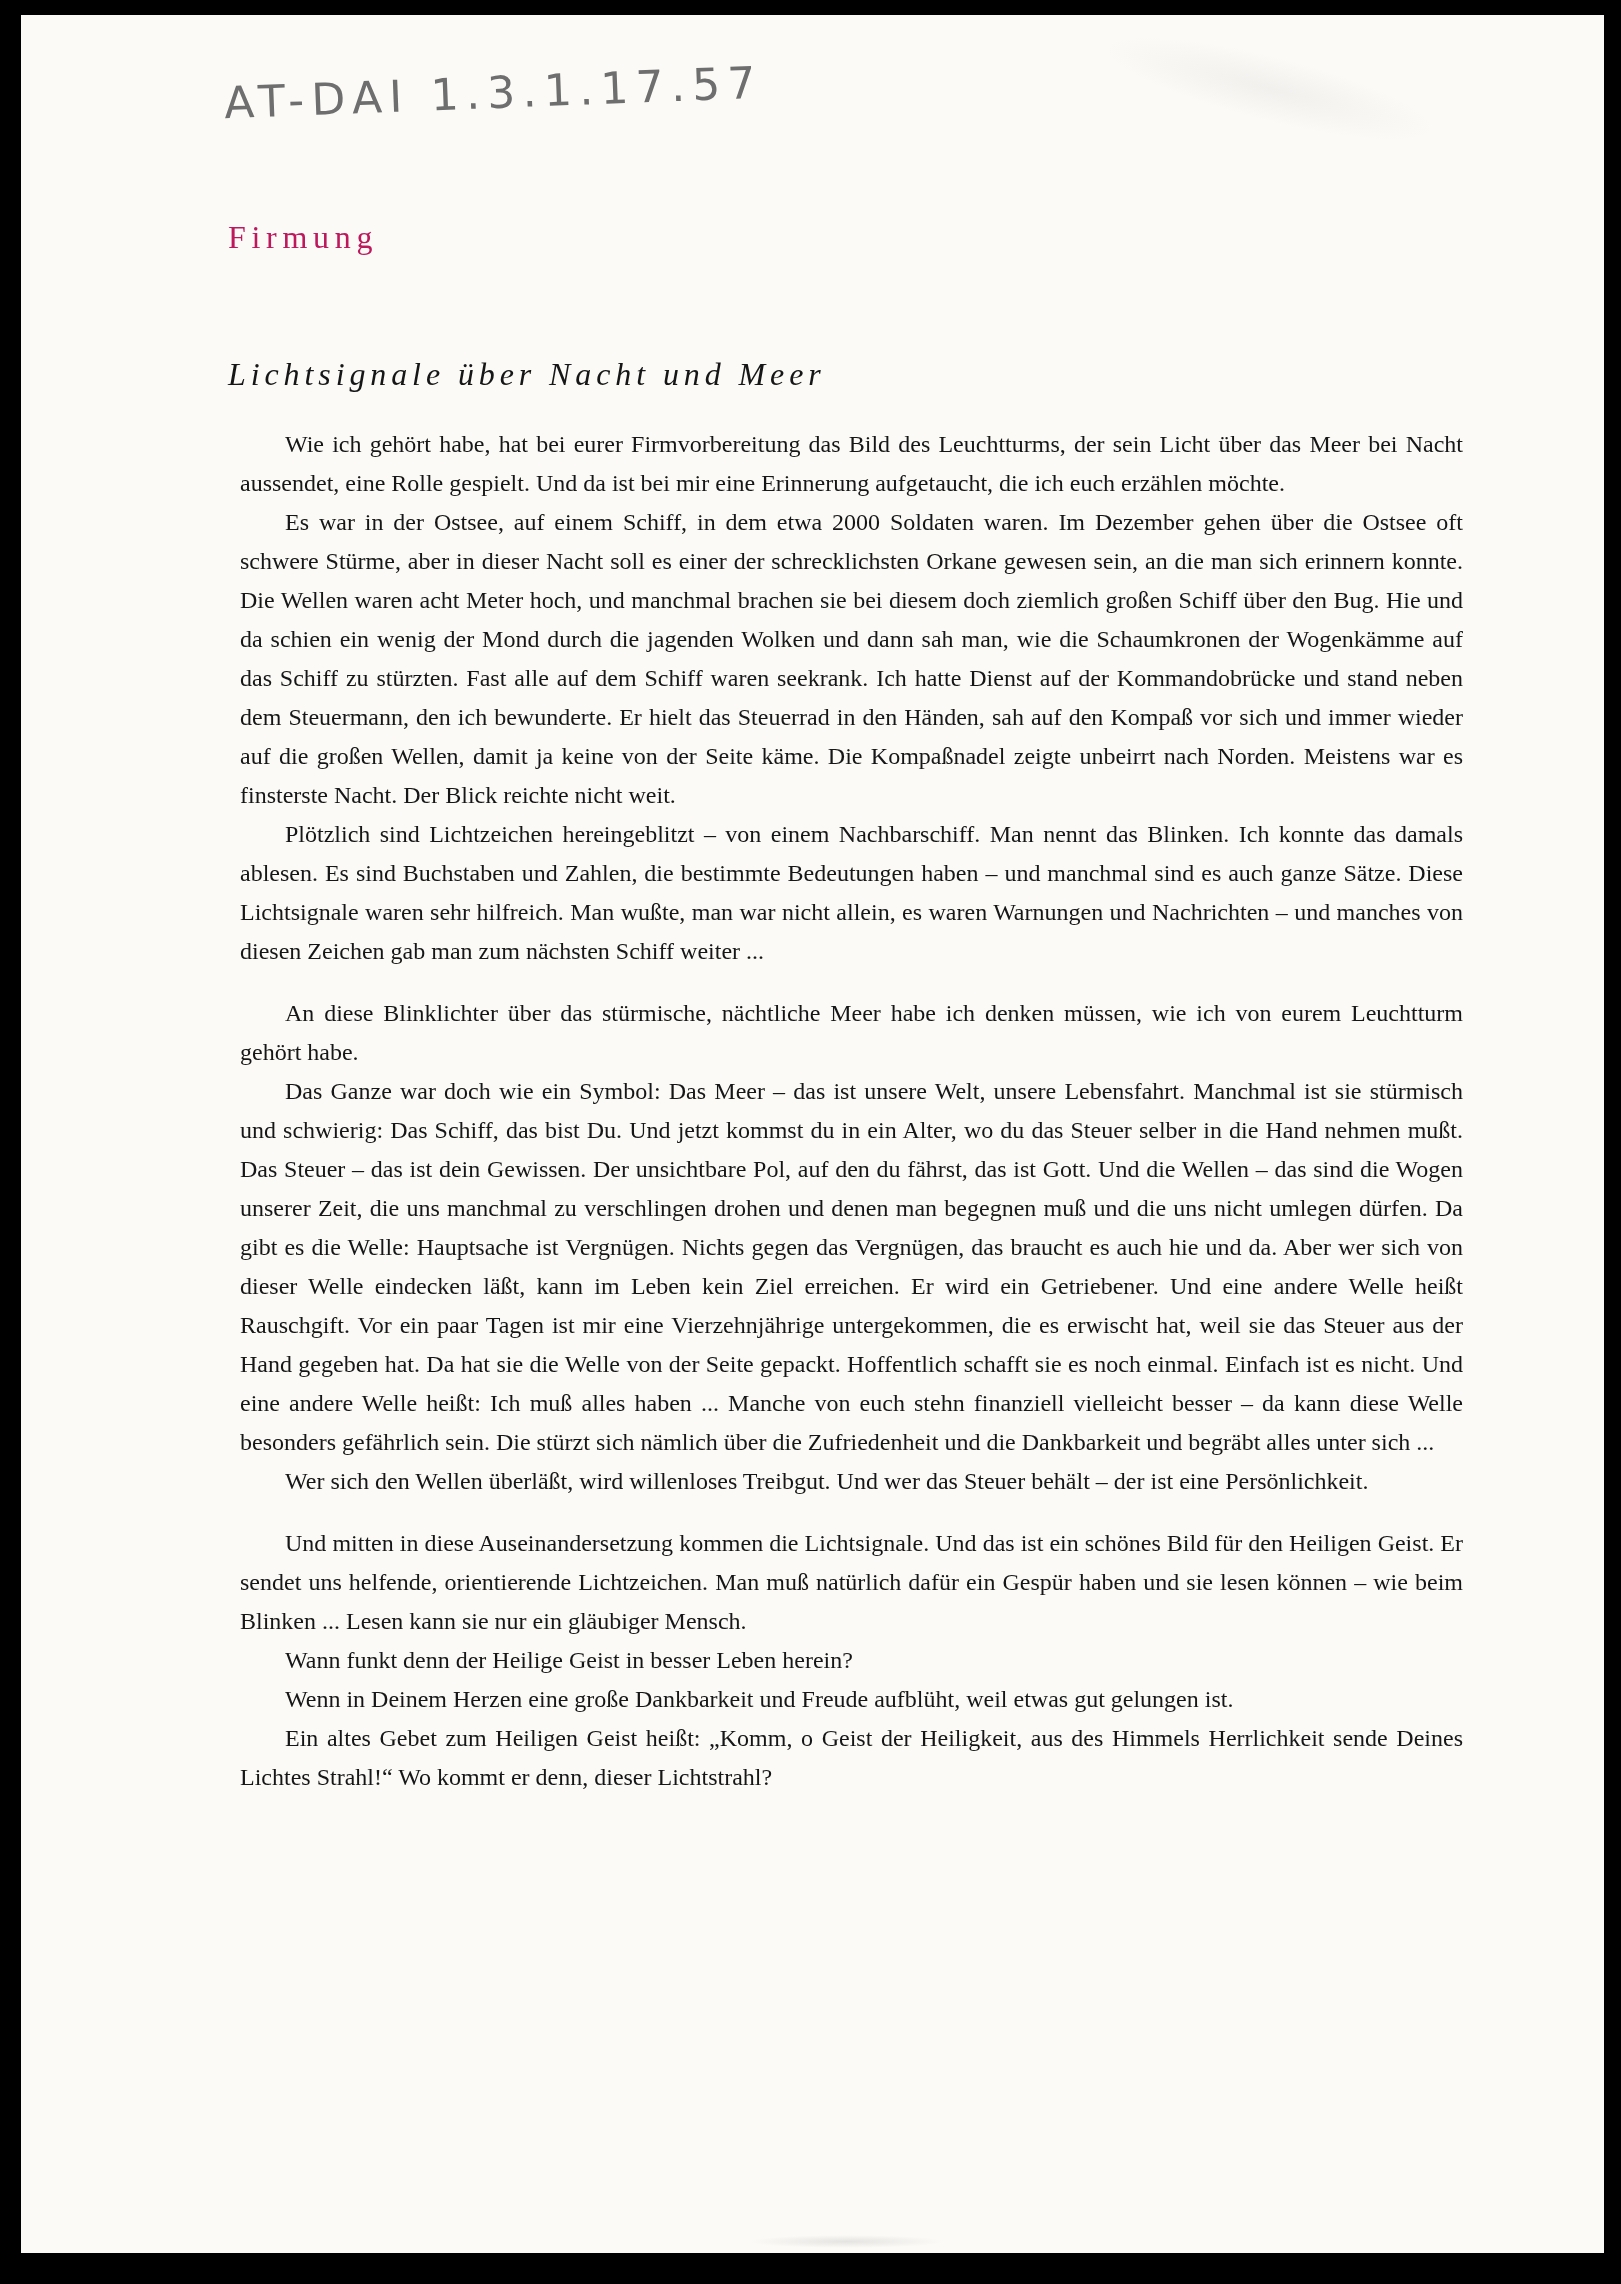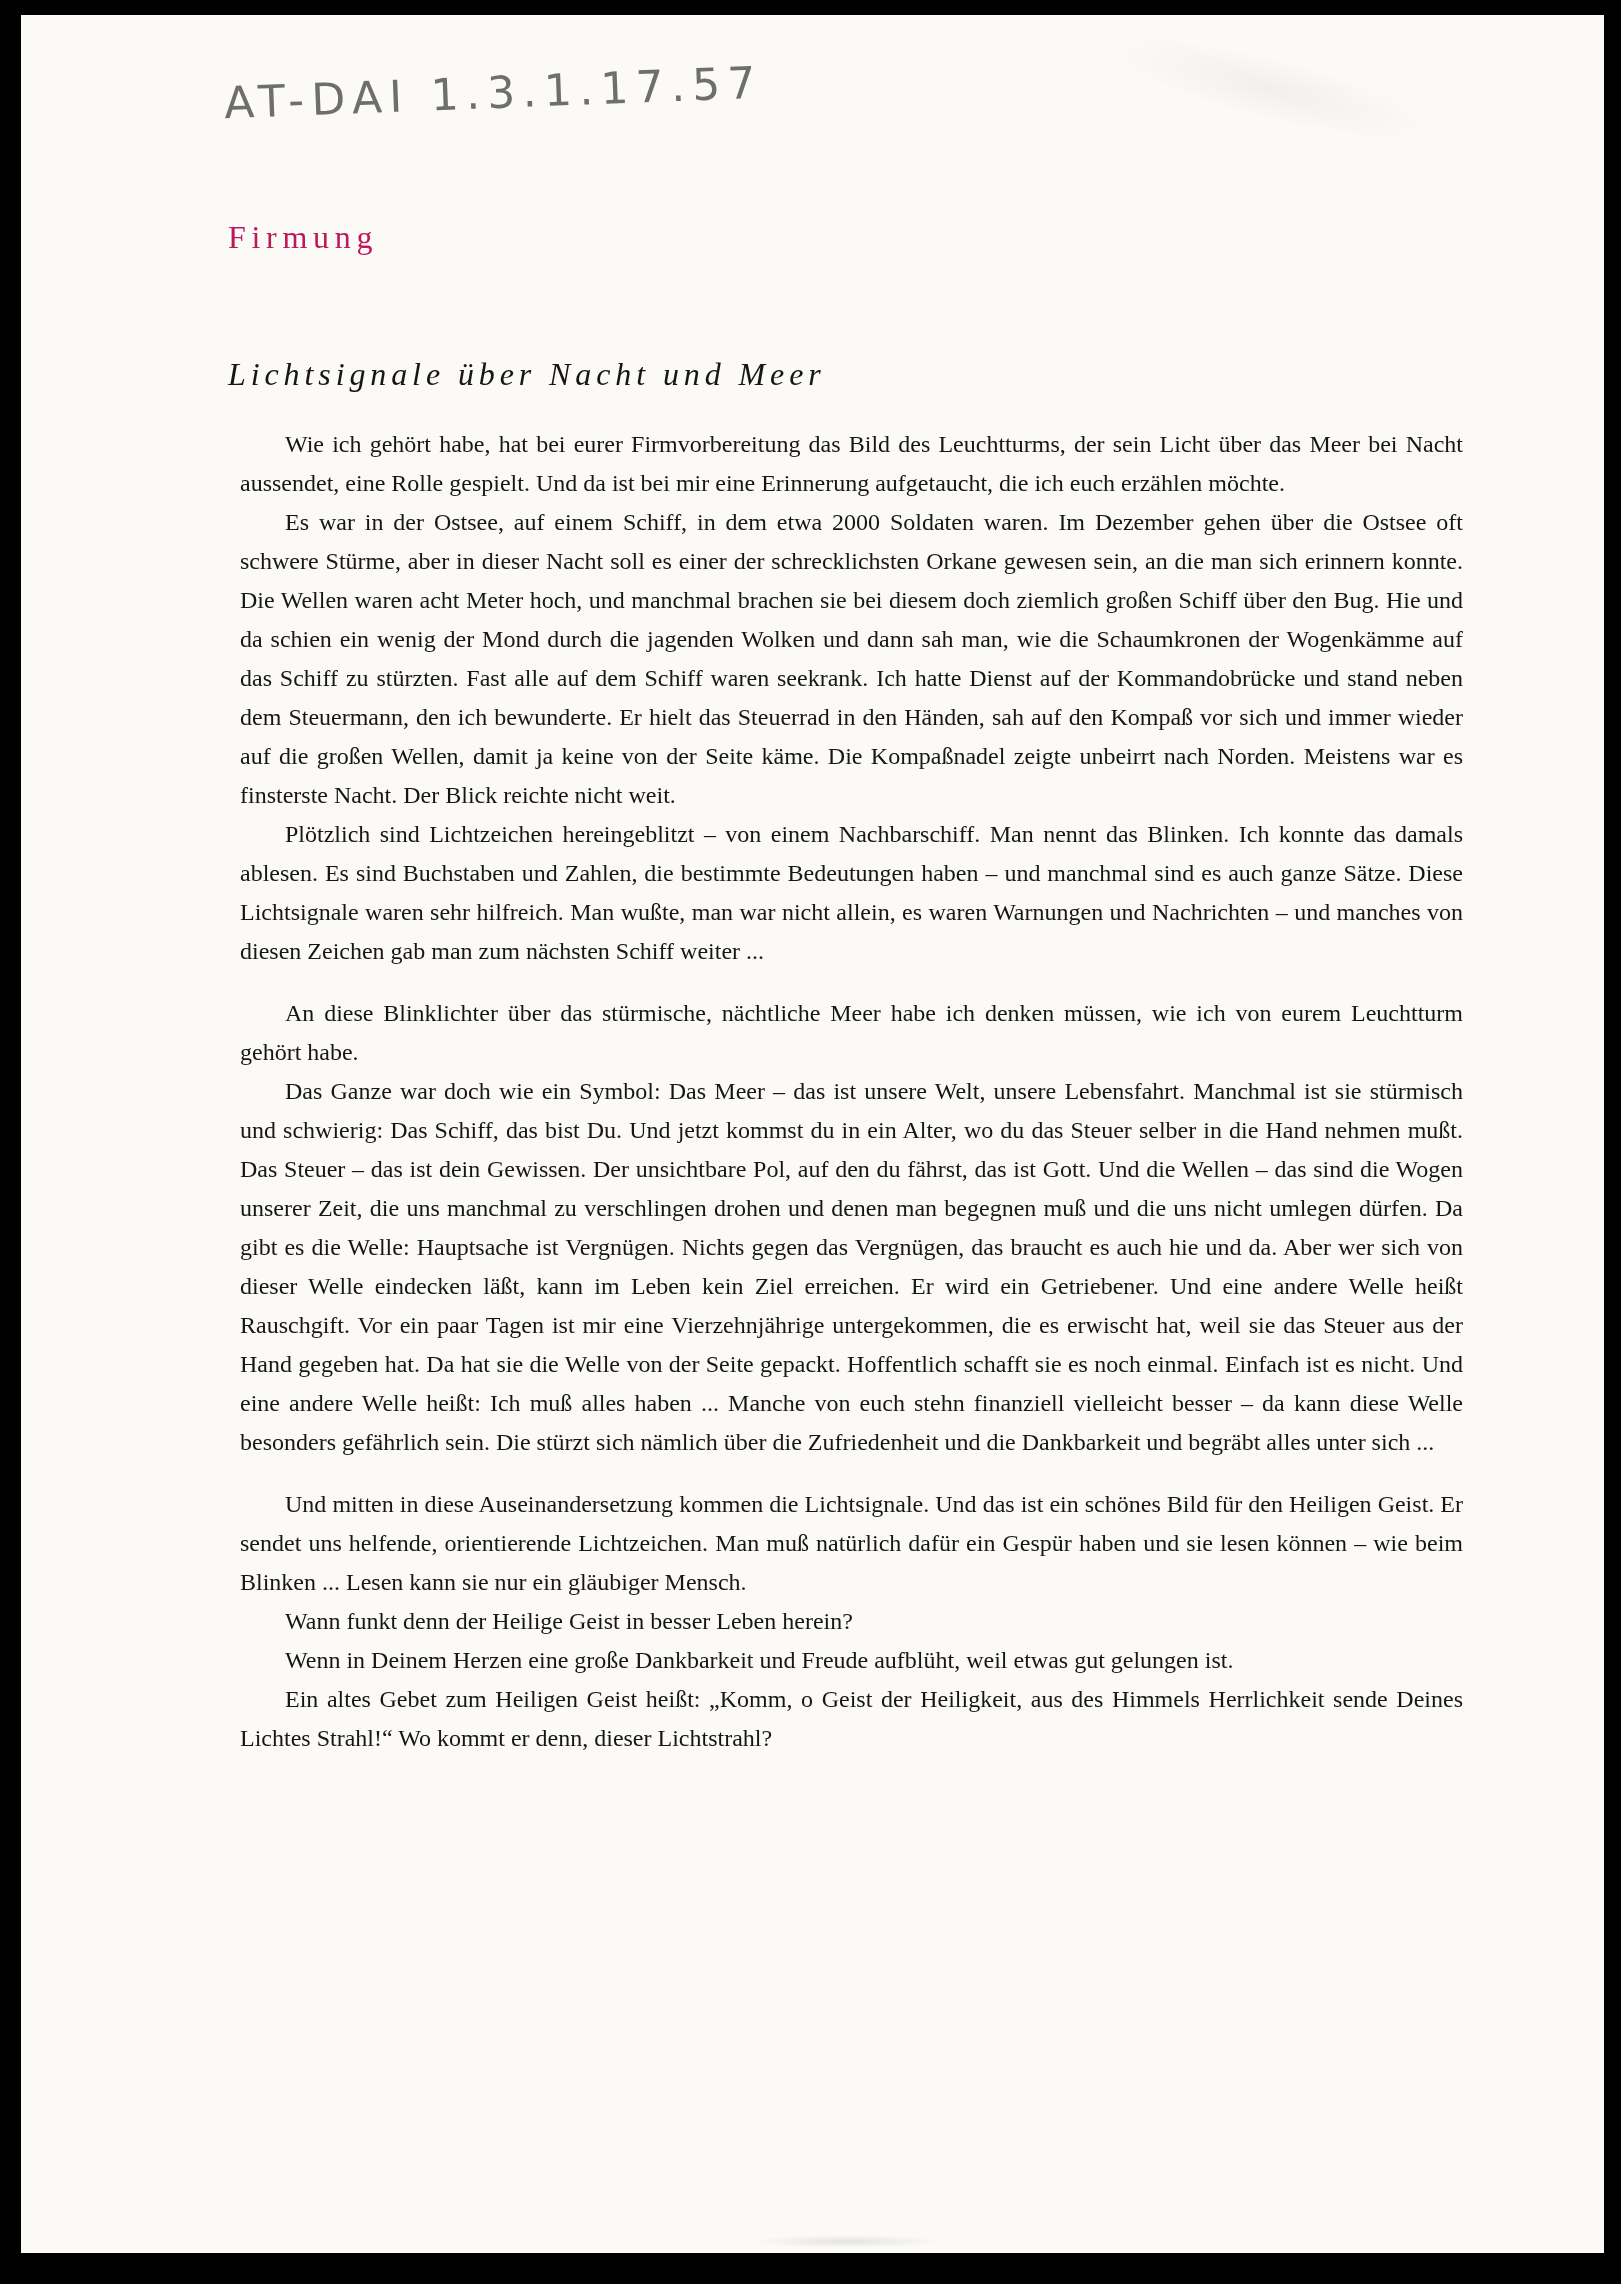--- a/index.html
+++ b/index.html
@@ -108,6 +108,7 @@
     <p>Plötzlich sind Lichtzeichen hereingeblitzt – von einem Nachbarschiff. Man nennt das Blinken. Ich konnte das damals ablesen. Es sind Buchstaben und Zahlen, die bestimmte Bedeutungen haben – und manchmal sind es auch ganze Sätze. Diese Lichtsignale waren sehr hilfreich. Man wußte, man war nicht allein, es waren Warnungen und Nachrichten – und manches von diesen Zeichen gab man zum nächsten Schiff weiter ...</p>
     <p class="gap-before">An diese Blinklichter über das stürmische, nächtliche Meer habe ich denken müssen, wie ich von eurem Leuchtturm gehört habe.</p>
     <p>Das Ganze war doch wie ein Symbol: Das Meer – das ist unsere Welt, unsere Lebensfahrt. Manchmal ist sie stürmisch und schwierig: Das Schiff, das bist Du. Und jetzt kommst du in ein Alter, wo du das Steuer selber in die Hand nehmen mußt. Das Steuer – das ist dein Gewissen. Der unsichtbare Pol, auf den du fährst, das ist Gott. Und die Wellen – das sind die Wogen unserer Zeit, die uns manchmal zu verschlingen drohen und denen man begegnen muß und die uns nicht umlegen dürfen. Da gibt es die Welle: Hauptsache ist Vergnügen. Nichts gegen das Vergnügen, das braucht es auch hie und da. Aber wer sich von dieser Welle eindecken läßt, kann im Leben kein Ziel erreichen. Er wird ein Getriebener. Und eine andere Welle heißt Rauschgift. Vor ein paar Tagen ist mir eine Vierzehnjährige untergekommen, die es erwischt hat, weil sie das Steuer aus der Hand gegeben hat. Da hat sie die Welle von der Seite gepackt. Hoffentlich schafft sie es noch einmal. Einfach ist es nicht. Und eine andere Welle heißt: Ich muß alles haben ... Manche von euch stehn finanziell vielleicht besser – da kann diese Welle besonders gefährlich sein. Die stürzt sich nämlich über die Zufriedenheit und die Dankbarkeit und begräbt alles unter sich ...</p>
+    <p>Wer sich den Wellen überläßt, wird willenloses Treibgut. Und wer das Steuer behält – der ist eine Persönlichkeit.</p>
     <p class="gap-before">Und mitten in diese Auseinandersetzung kommen die Lichtsignale. Und das ist ein schönes Bild für den Heiligen Geist. Er sendet uns helfende, orientierende Lichtzeichen. Man muß natürlich dafür ein Gespür haben und sie lesen können – wie beim Blinken ... Lesen kann sie nur ein gläubiger Mensch.</p>
     <p>Wann funkt denn der Heilige Geist in besser Leben herein?</p>
     <p>Wenn in Deinem Herzen eine große Dankbarkeit und Freude aufblüht, weil etwas gut gelungen ist.</p>

